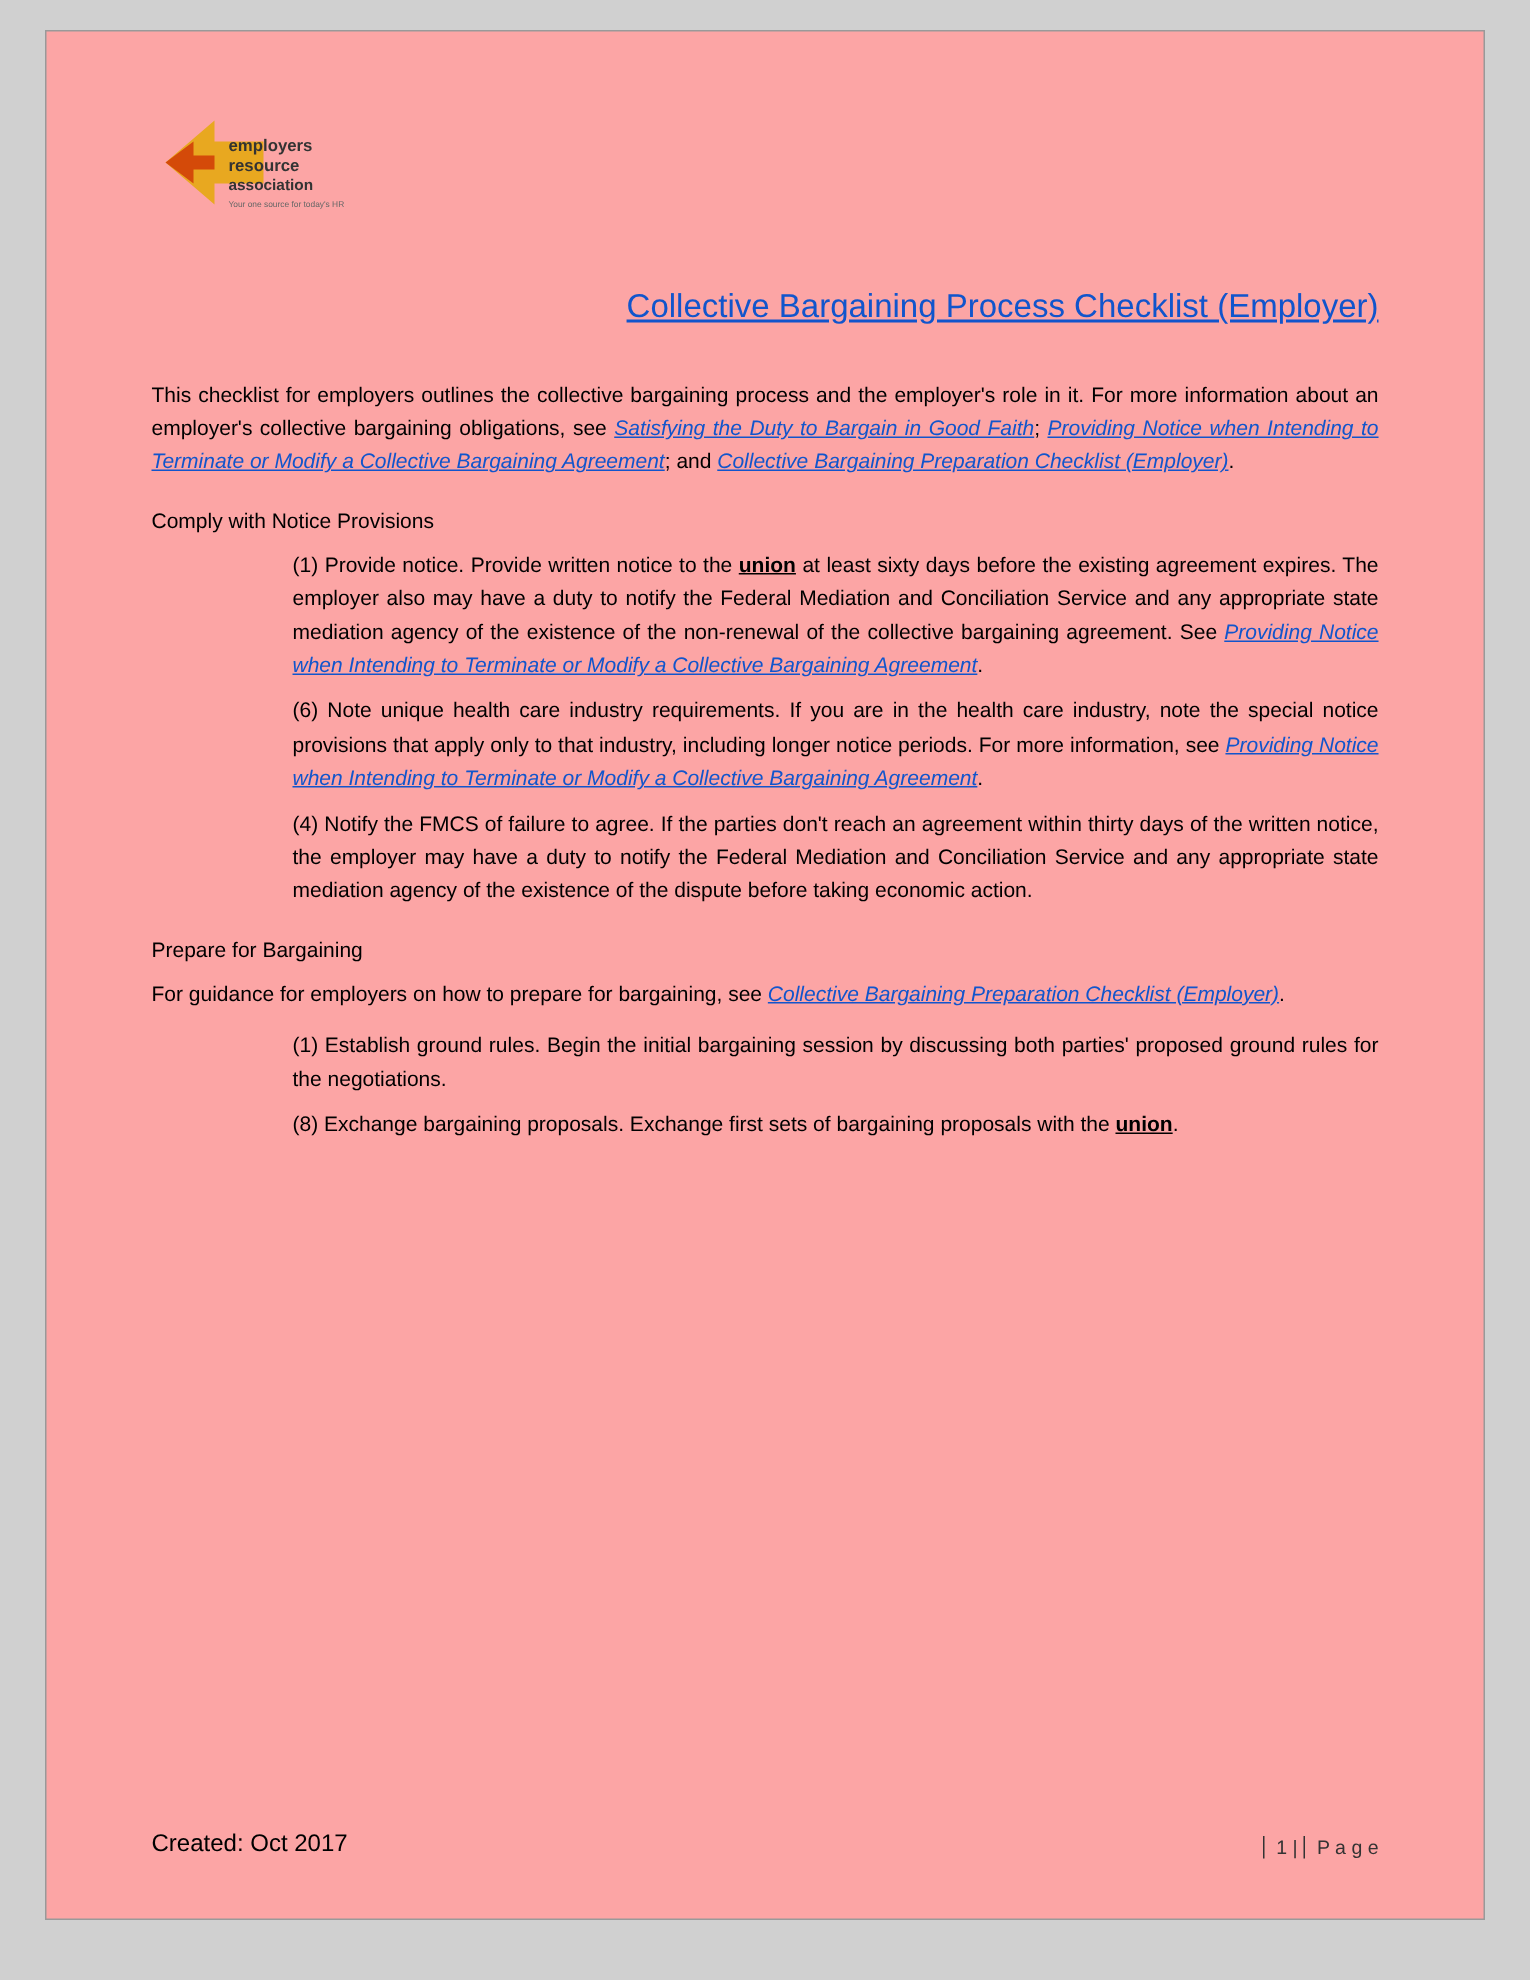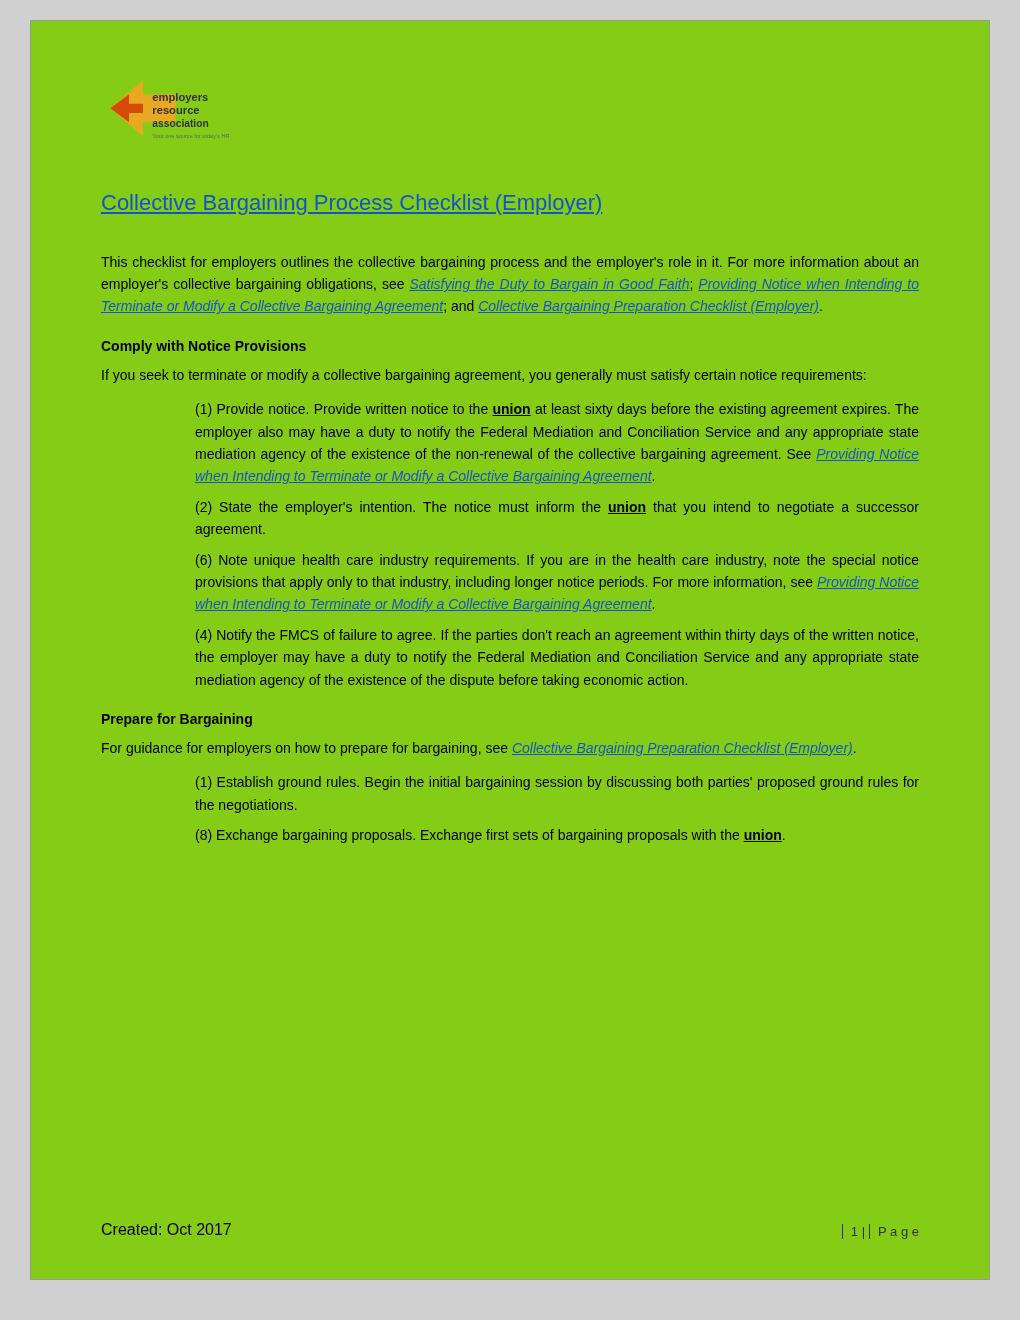--- a/index.html
+++ b/index.html
@@ -21,7 +21,7 @@
     .page {
       width: 960px;
       min-height: 1260px;
-      background: #84cc16;
+      background: #fca5a5;
       border: 1px solid #999;
       padding: 50px 70px 60px 70px;
       position: relative;

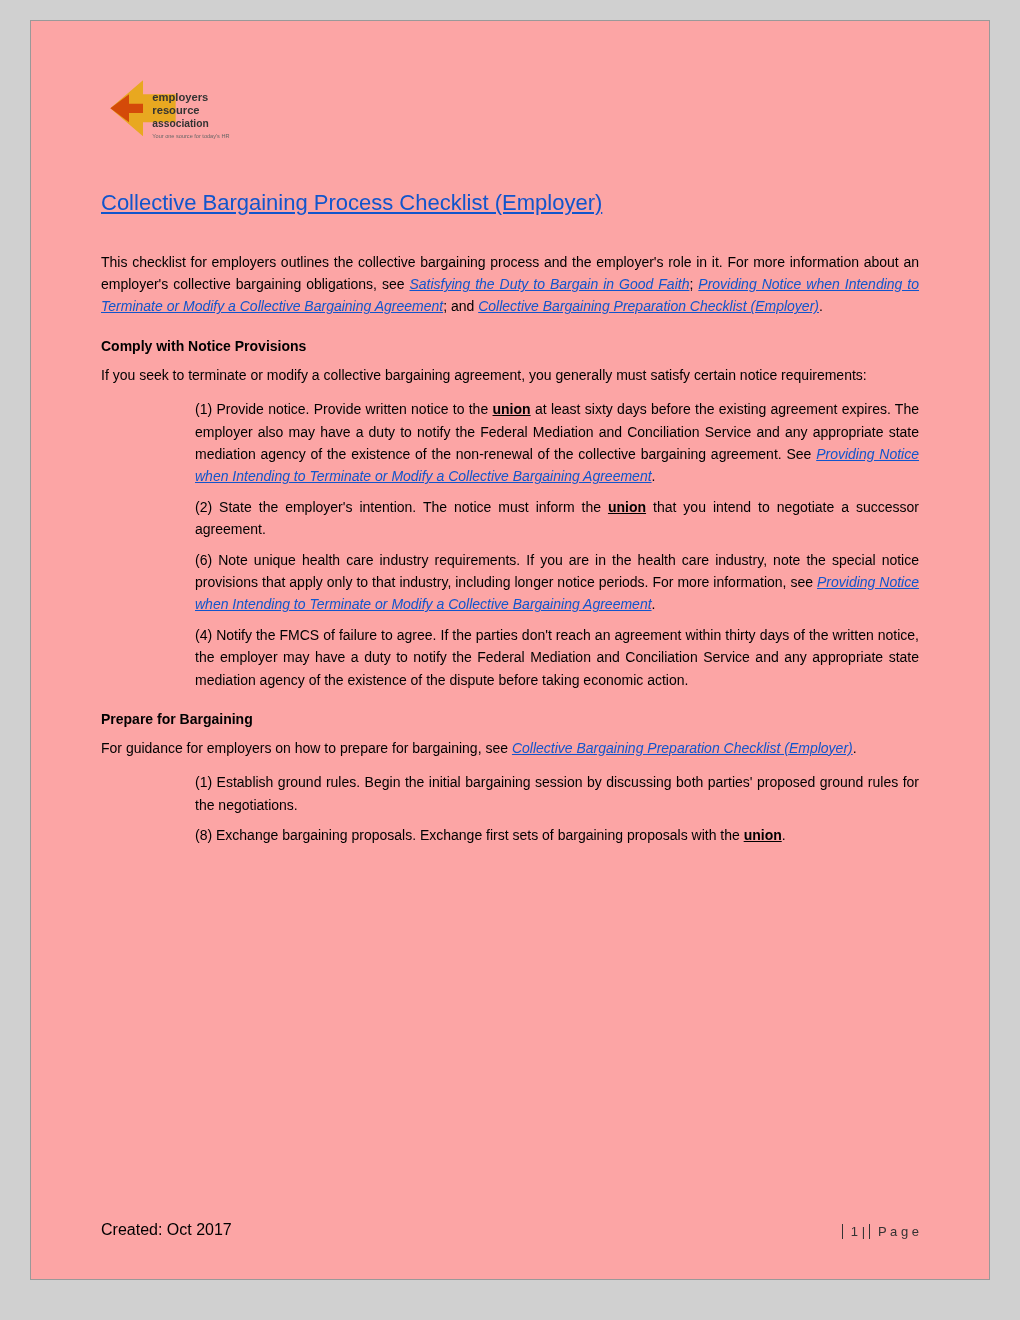--- a/index.html
+++ b/index.html
@@ -37,7 +37,7 @@
     }
 
     .page-title {
-      text-align: left;
+      text-align: right;
       margin-bottom: 35px;
     }
 

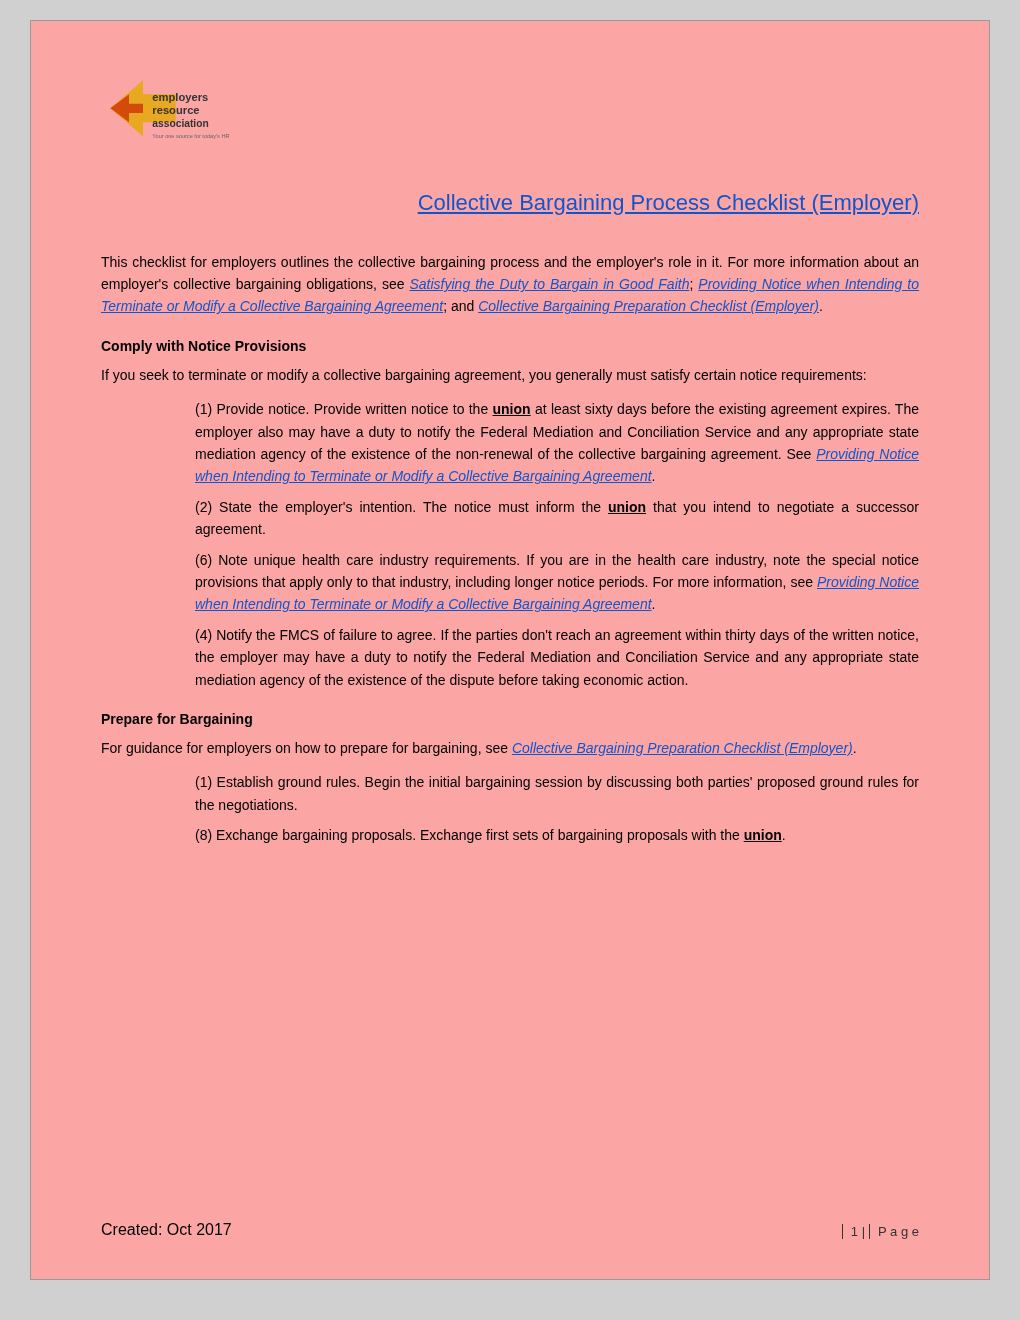--- a/index.html
+++ b/index.html
@@ -63,7 +63,7 @@
 
     .section-heading {
       font-size: 14px;
-      font-weight: bold;
+      font-weight: normal;
       margin-bottom: 10px;
       margin-top: 20px;
     }

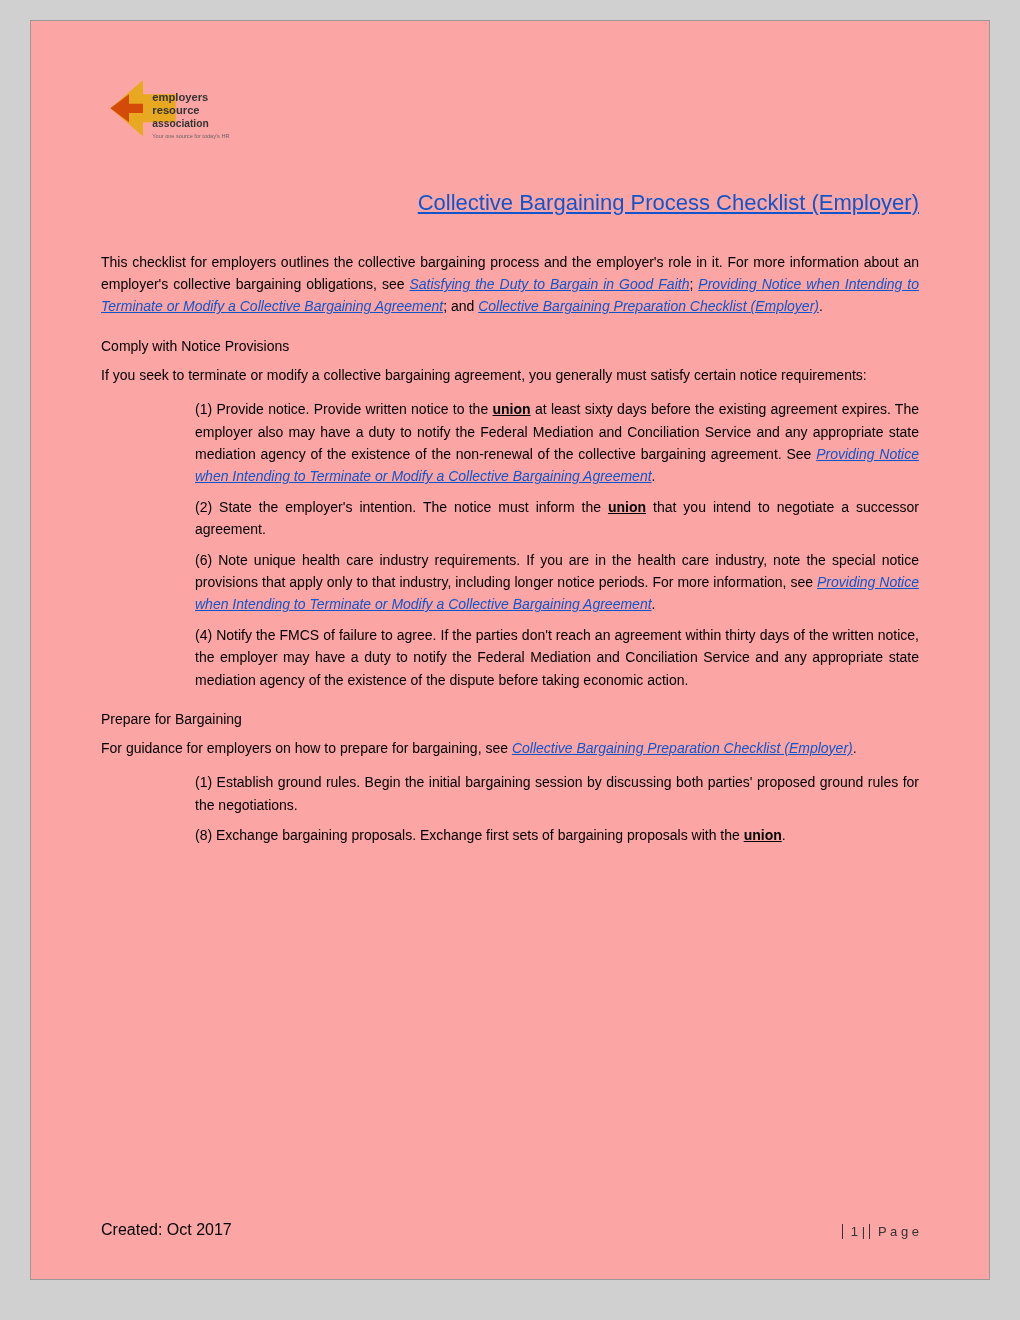--- a/index.html
+++ b/index.html
@@ -148,7 +148,6 @@
 
   <div class="section">
     <h3 class="section-heading">Comply with Notice Provisions</h3>
-    <p class="body-text">If you seek to terminate or modify a collective bargaining agreement, you generally must satisfy certain notice requirements:</p>
 
     <div class="indented">
 

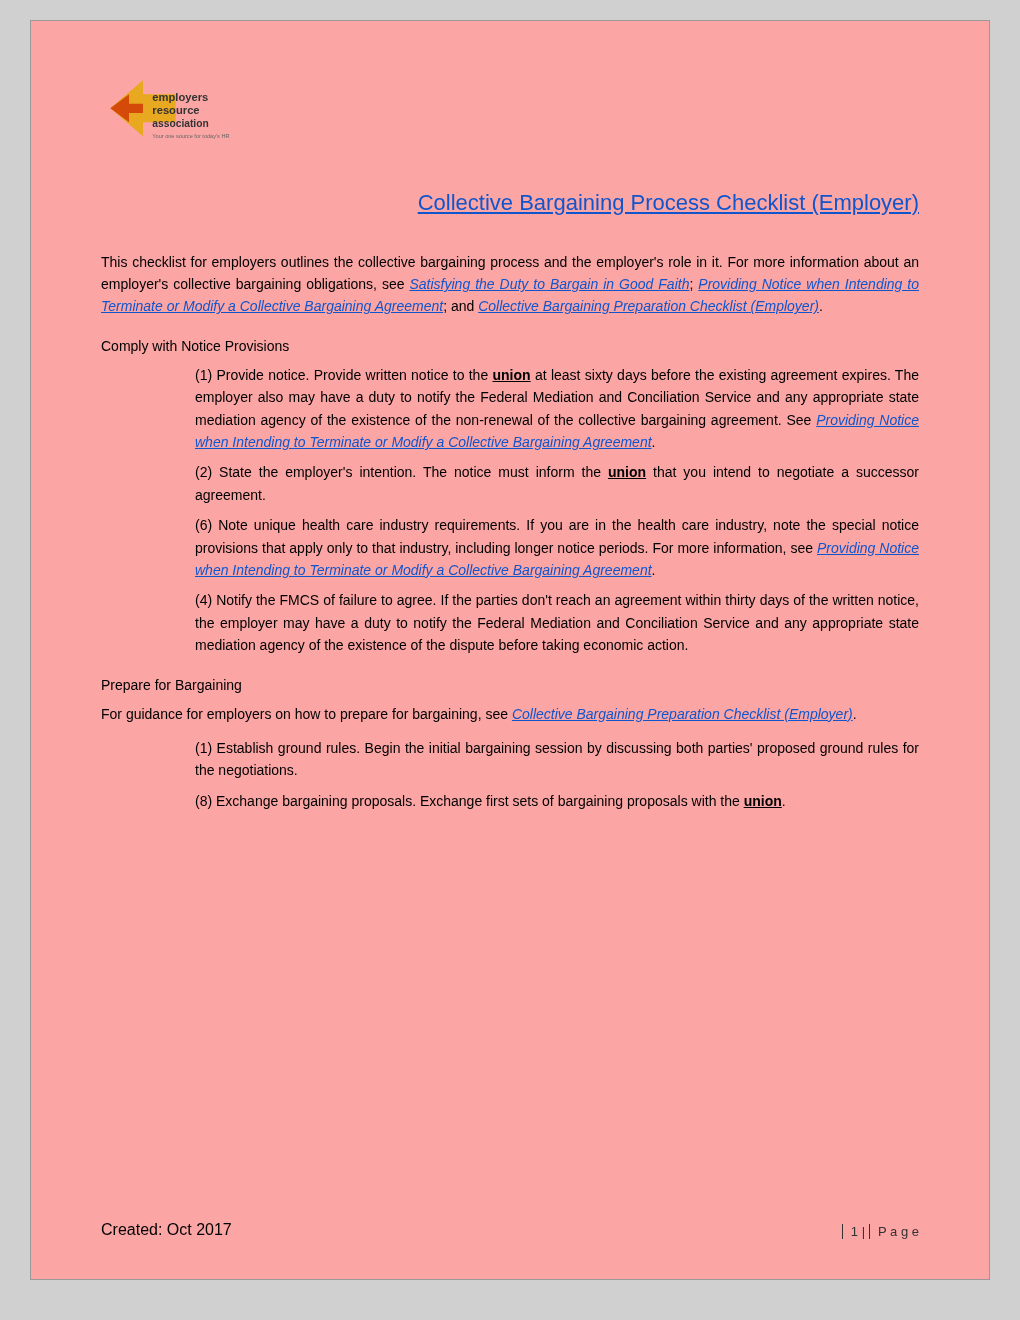--- a/index.html
+++ b/index.html
@@ -155,9 +155,6 @@
         <span>(1) </span><span>Provide notice. Provide written notice to the </span><strong class="union-bold">union</strong><span> at least sixty days before the existing agreement expires. The employer also may have a duty to notify the Federal Mediation and Conciliation Service and any appropriate state mediation agency of the existence of the non-renewal of the collective bargaining agreement. See </span><a href="#">Providing Notice when Intending to Terminate or Modify a Collective Bargaining Agreement</a><span>.</span>
       </p>
 
-      <p class="body-text">
-        <span>(2) State the employer's intention. The notice must inform the </span><strong class="union-bold">union</strong><span> that you intend to negotiate a successor agreement.</span>
-      </p>
 
       <p class="body-text">
         <span>(6) Note unique health care industry requirements. If you are in the health care industry, note the special notice provisions that apply only to that industry, including longer notice periods. For more information, see </span><a href="#">Providing Notice when Intending to Terminate or Modify a Collective Bargaining Agreement</a><span>.</span>

